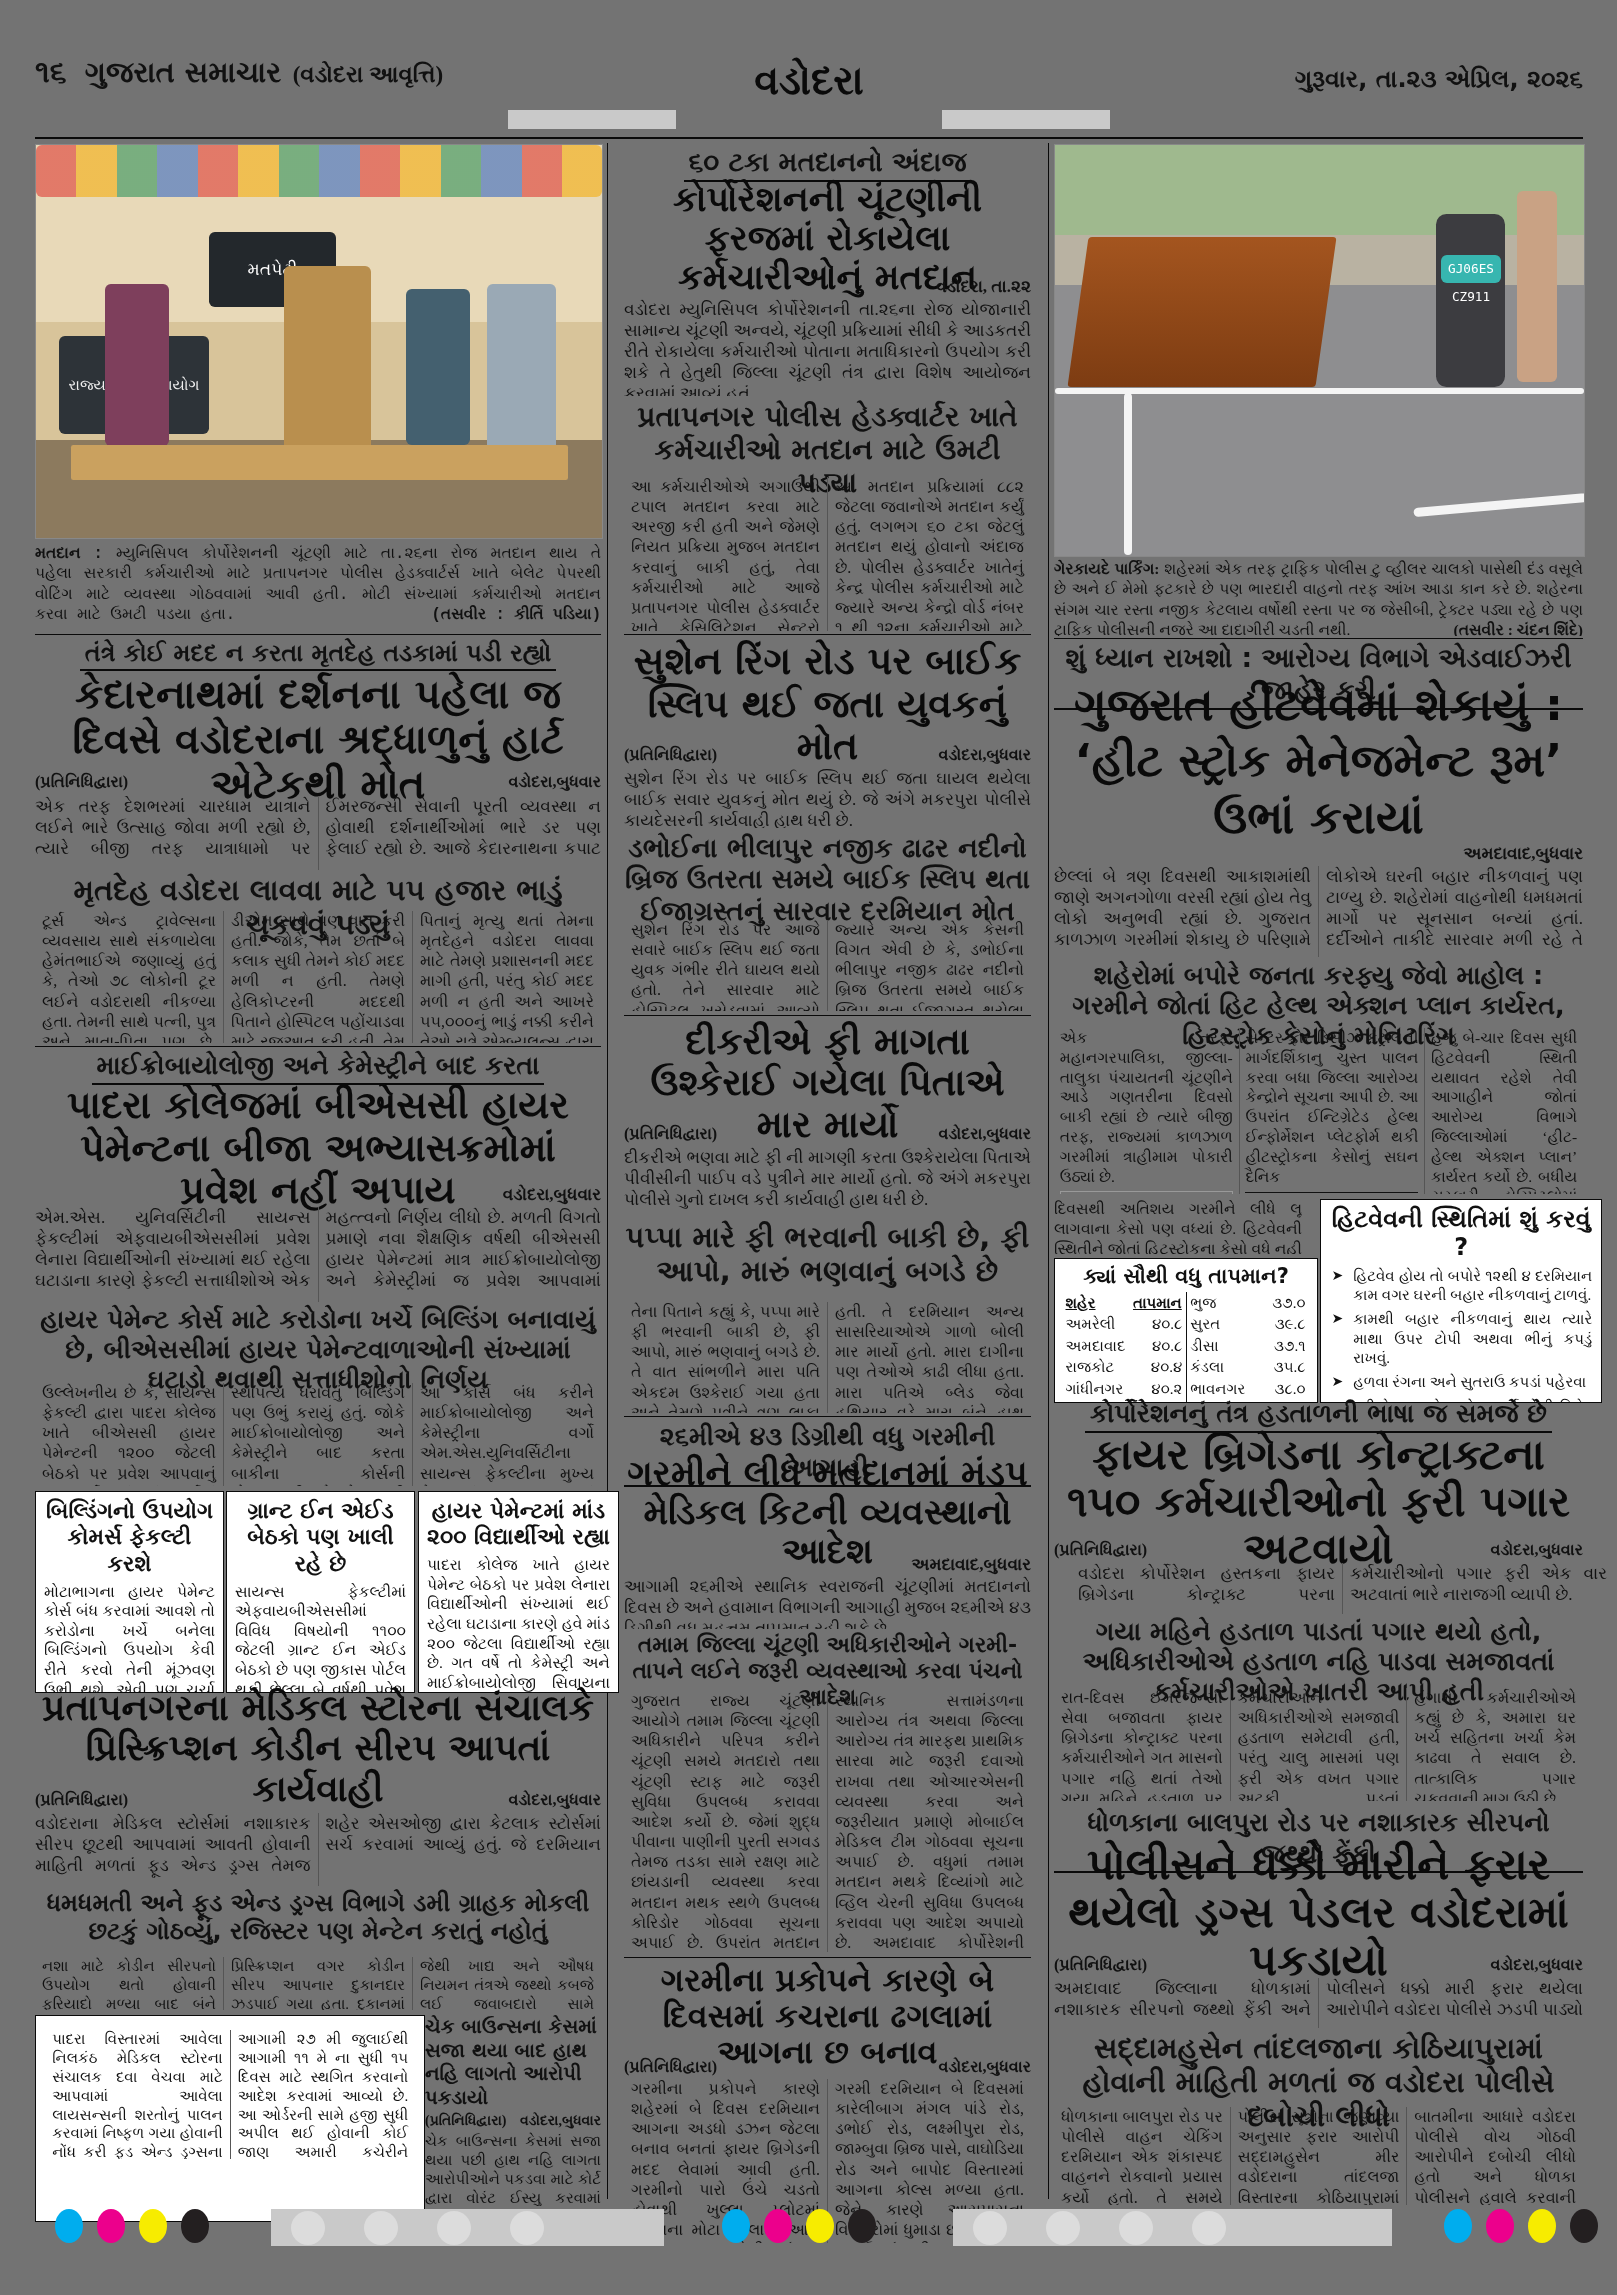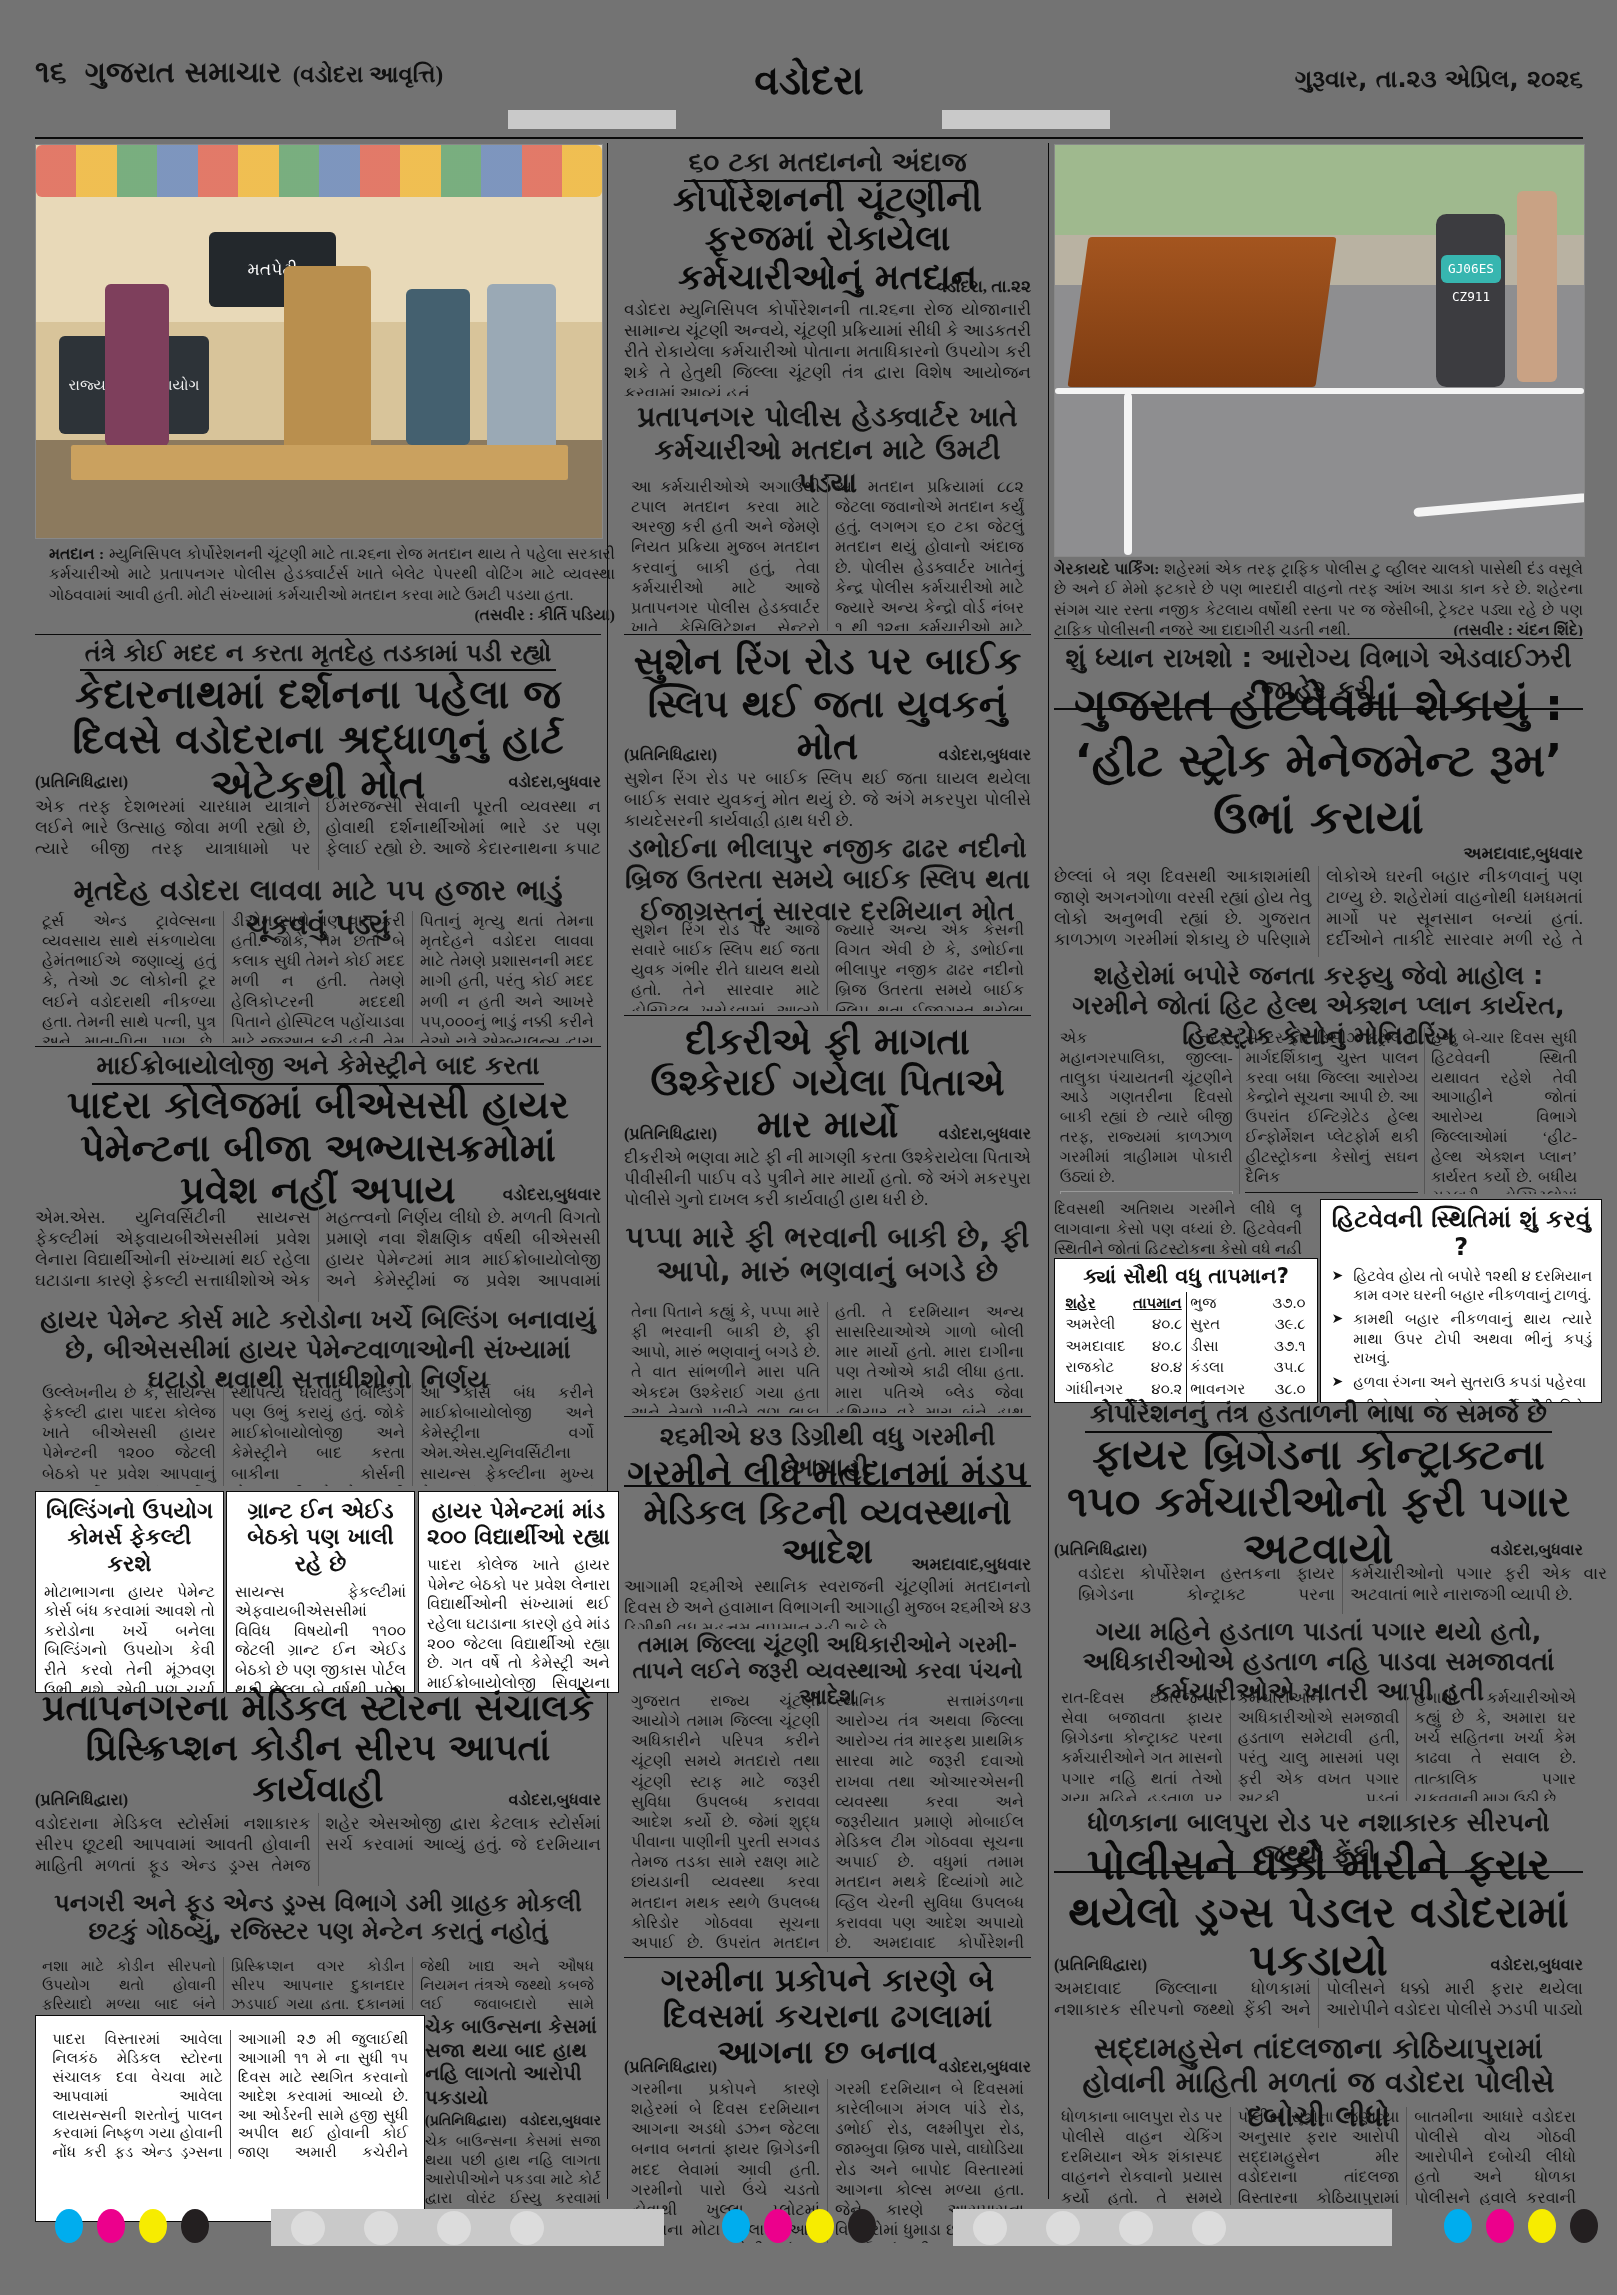--- a/index.html
+++ b/index.html
@@ -65,7 +65,7 @@
     <div class="fig" style="left:451px;top:139px;width:69px;height:168px;background:#9aa9b5;"></div>
     <div class="fig" style="left:35px;top:300px;width:497px;height:35px;background:#caa15f;border-radius:2.3px;"></div>
   </div>
-  <div class="abs caption" style="left:49px;top:544px;width:566px;height:88px;">
+  <div class="abs caption" style="left:35px;top:544px;width:566px;height:88px;font-family:Liberation Mono, monospace;">
     <b>મતદાન :</b>
     <span>મ્યુનિસિપલ કોર્પોરેશનની ચૂંટણી માટે તા.૨૬ના રોજ મતદાન થાય તે પહેલા સરકારી કર્મચારીઓ માટે પ્રતાપનગર પોલીસ હેડક્વાર્ટર્સ ખાતે બેલેટ પેપરથી વોટિંગ માટે વ્યવસ્થા ગોઠવવામાં આવી હતી. મોટી સંખ્યામાં કર્મચારીઓ મતદાન કરવા માટે ઉમટી પડયા હતા.</span>
     <span class="credit">(તસવીર : કીર્તિ પડિયા)</span>

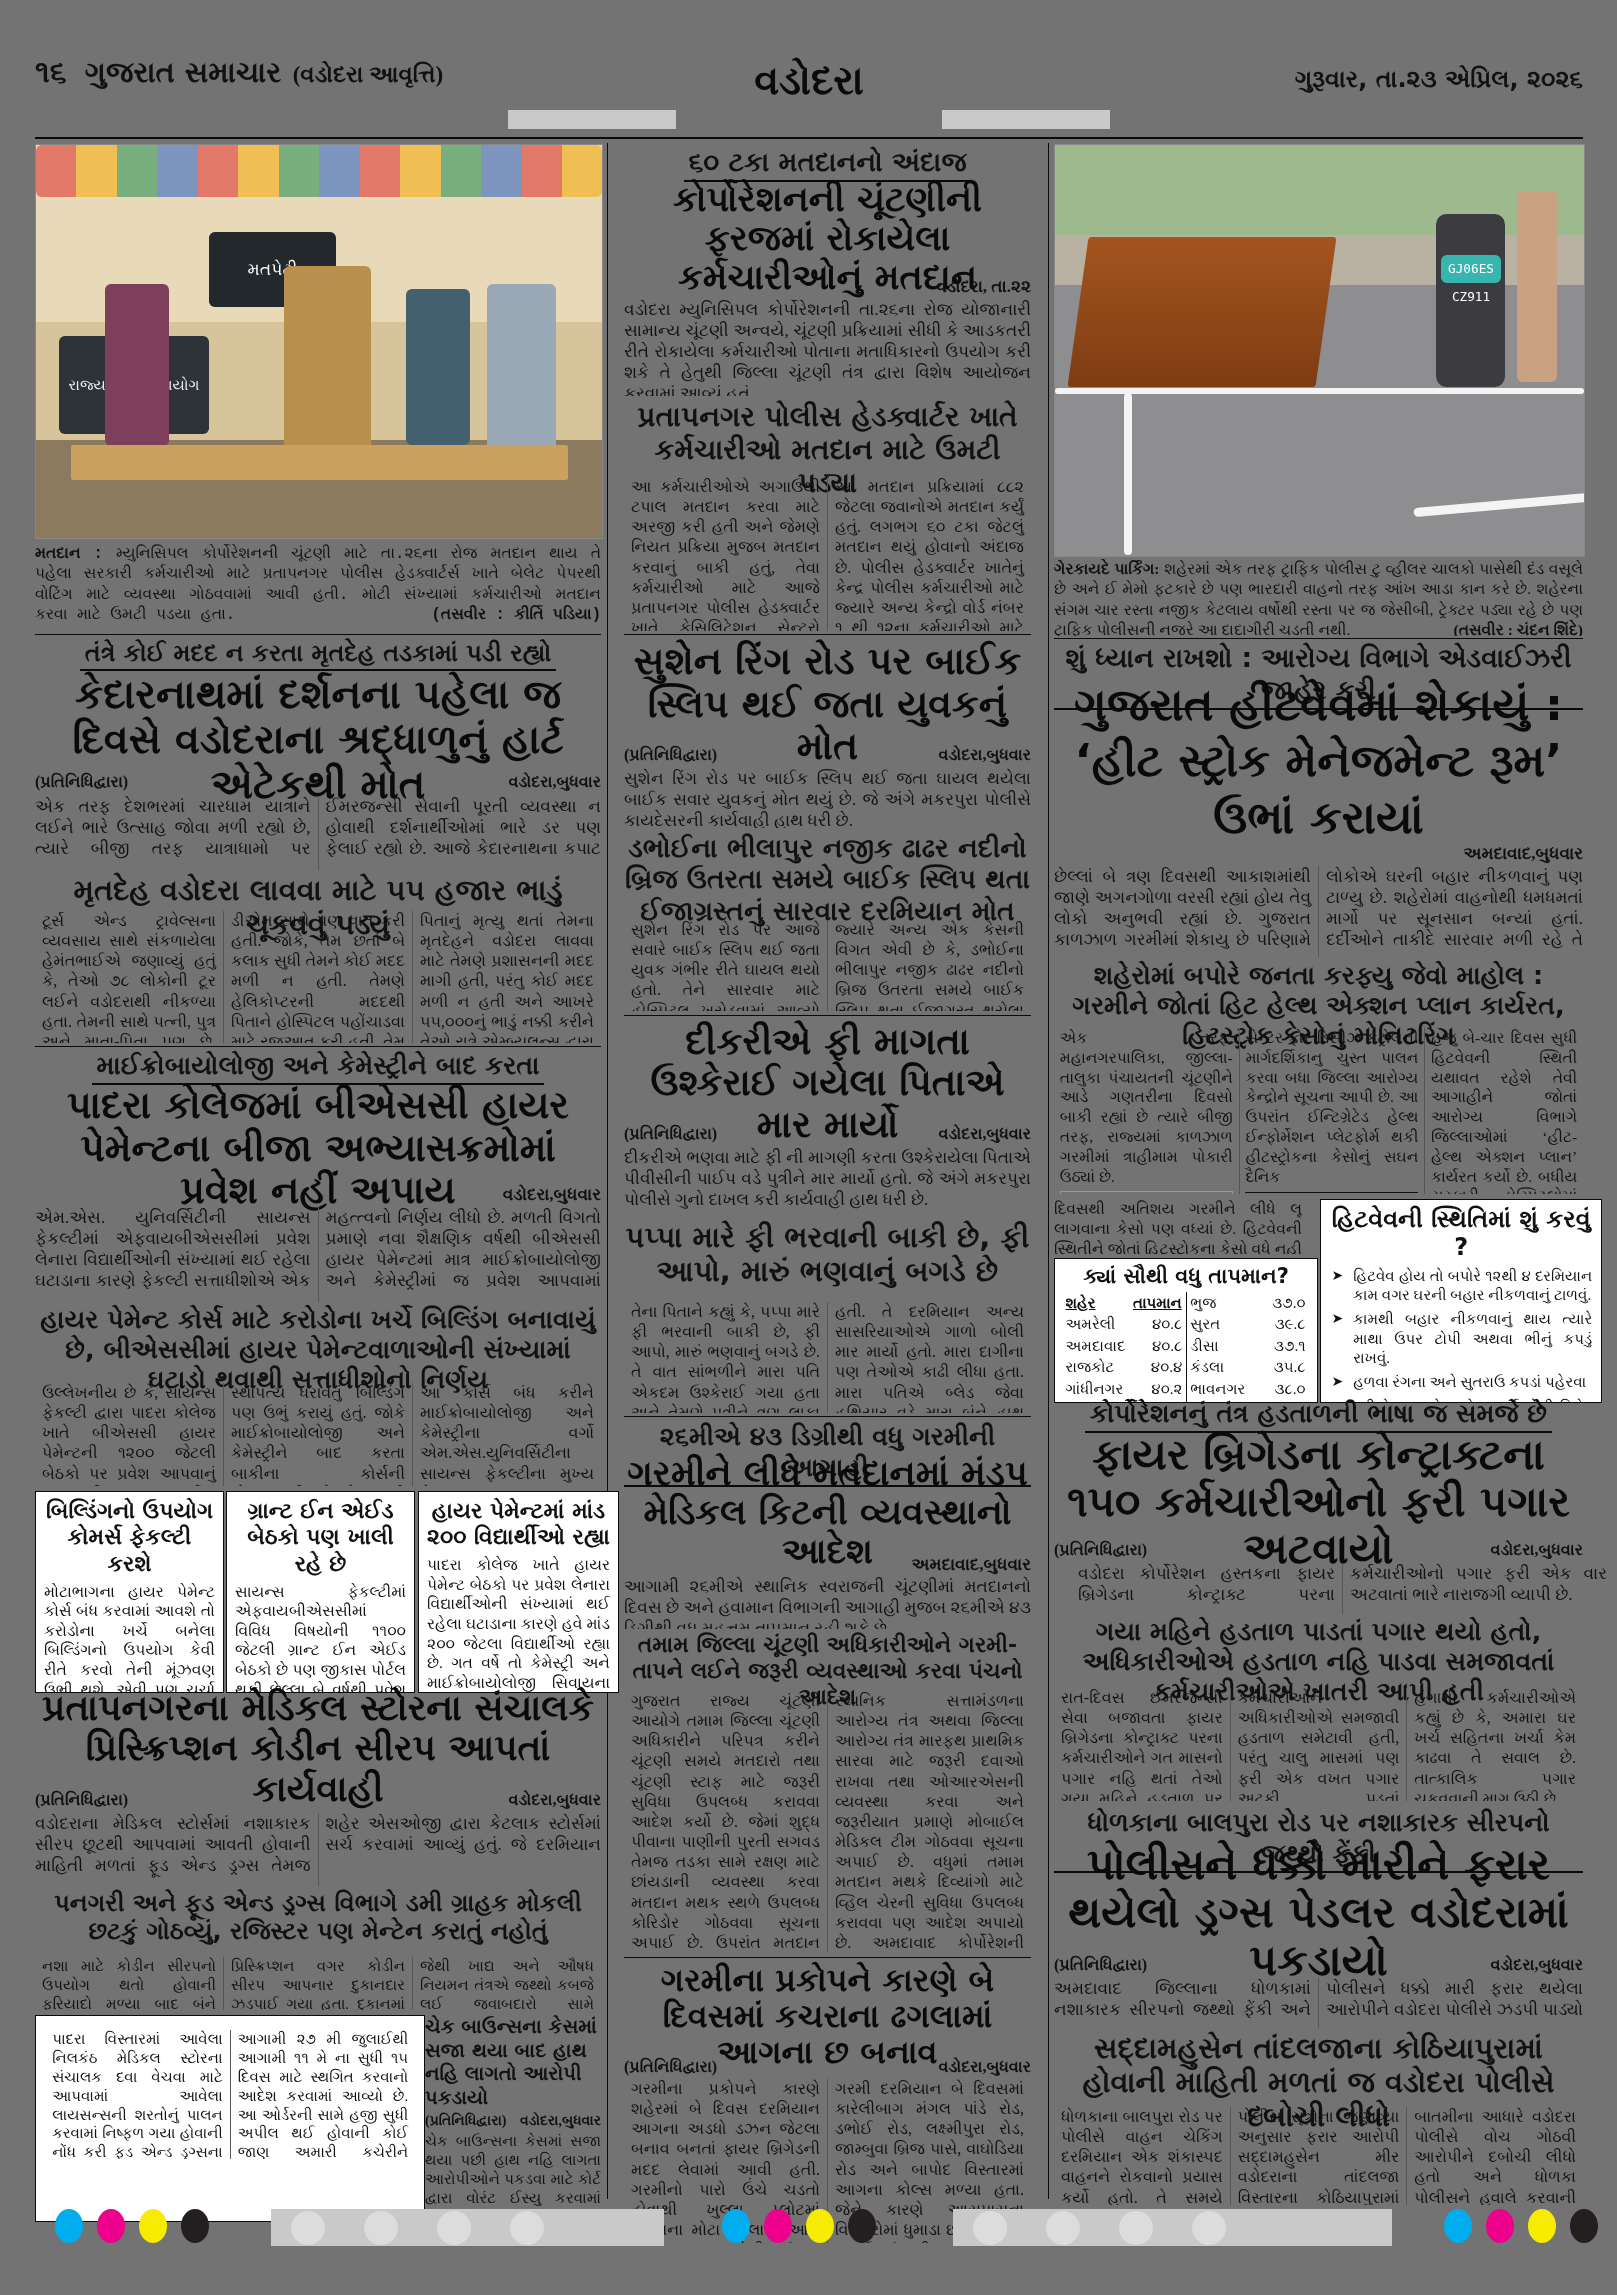--- a/index.html
+++ b/index.html
@@ -117,7 +117,7 @@
     <span>વડોદરા,બુધવાર</span>
   </div>
   <div class="abs intro i2" style="left:35px;top:1813px;width:566px;height:73px;">વડોદરાના મેડિકલ સ્ટોર્સમાં નશાકારક સીરપ છૂટથી આપવામાં આવતી હોવાની માહિતી મળતાં ફૂડ એન્ડ ડ્રગ્સ તેમજ શહેર એસઓજી દ્વારા કેટલાક સ્ટોર્સમાં સર્ચ કરવામાં આવ્યું હતું. જે દરમિયાન પ્રતાપ નગરના એક દુકાનદાર છટકામાં ફસાયા હતા.</div>
-  <div class="abs sub" style="left:35px;top:1889px;width:566px;font-size:24px;">પનગરી અને ફૂડ એન્ડ ડ્રગ્સ વિભાગે ડમી ગ્રાહક મોકલી છટકું ગોઠવ્યું, રજિસ્ટર પણ મેન્ટેન કરાતું નહોતું</div>
+  <div class="abs sub" style="left:35px;top:1889px;width:566px;font-size:24px;">ધમધમતી અને ફૂડ એન્ડ ડ્રગ્સ વિભાગે ડમી ગ્રાહક મોકલી છટકું ગોઠવ્યું, રજિસ્ટર પણ મેન્ટેન કરાતું નહોતું</div>
   <div class="abs cols" style="left:35px;top:1957px;width:566px;height:53px;">
     <div class="col" style="font-size:15px;">નશા માટે કોડીન સીરપનો ઉપયોગ થતો હોવાની ફરિયાદો મળ્યા બાદ બંને વિભાગની ટીમોએ ડમી ગ્રાહક મોકલી છટકું ગોઠવ્યું હતું.</div>
     <div class="col" style="font-size:15px;">પ્રિસ્ક્રિપ્શન વગર કોડીન સીરપ આપનાર દુકાનદાર ઝડપાઈ ગયા હતા. દુકાનમાં વેચાણનું રજિસ્ટર પણ મેન્ટેન કરાતું ન હતું.</div>

